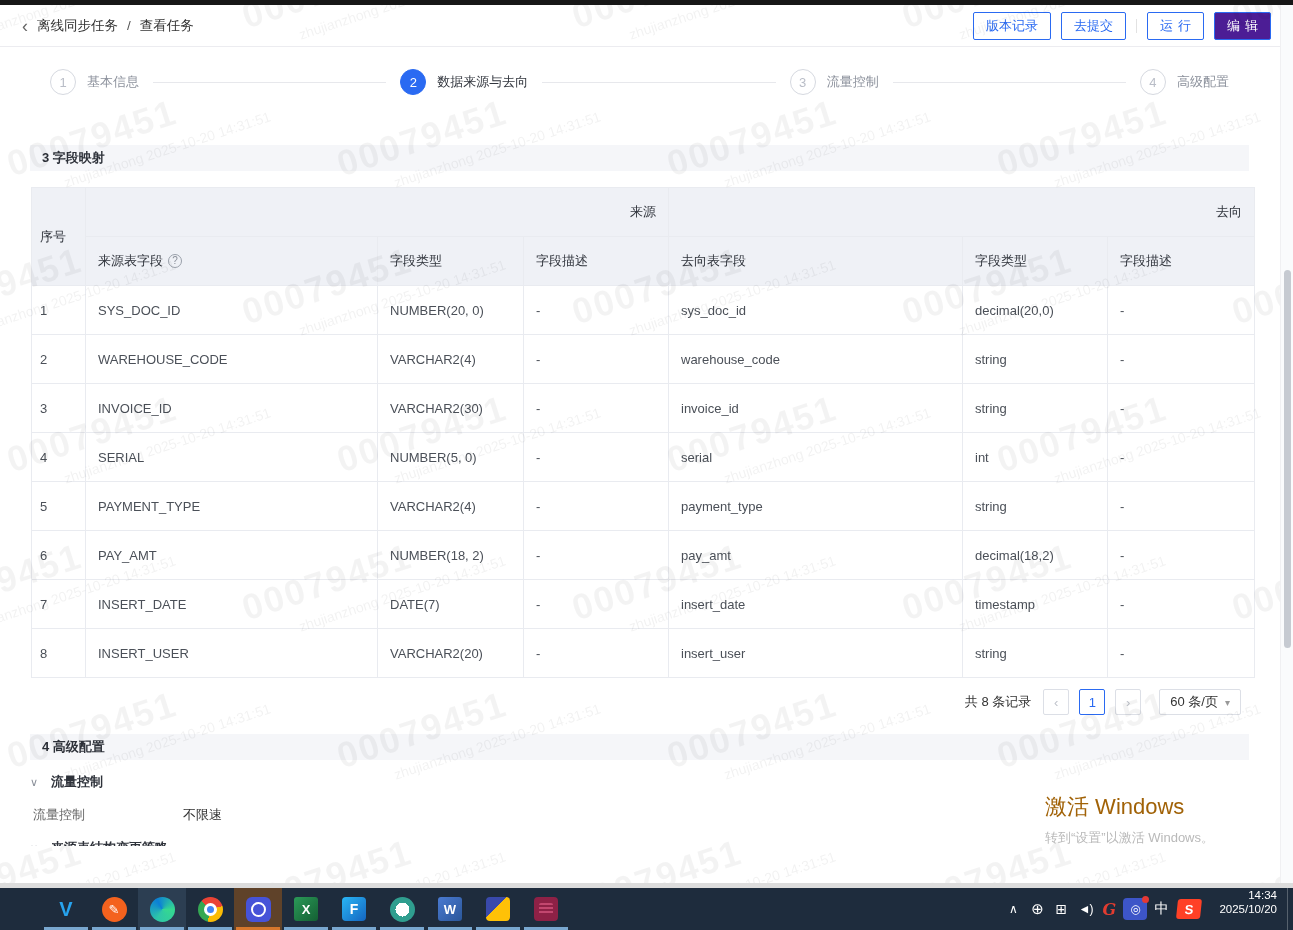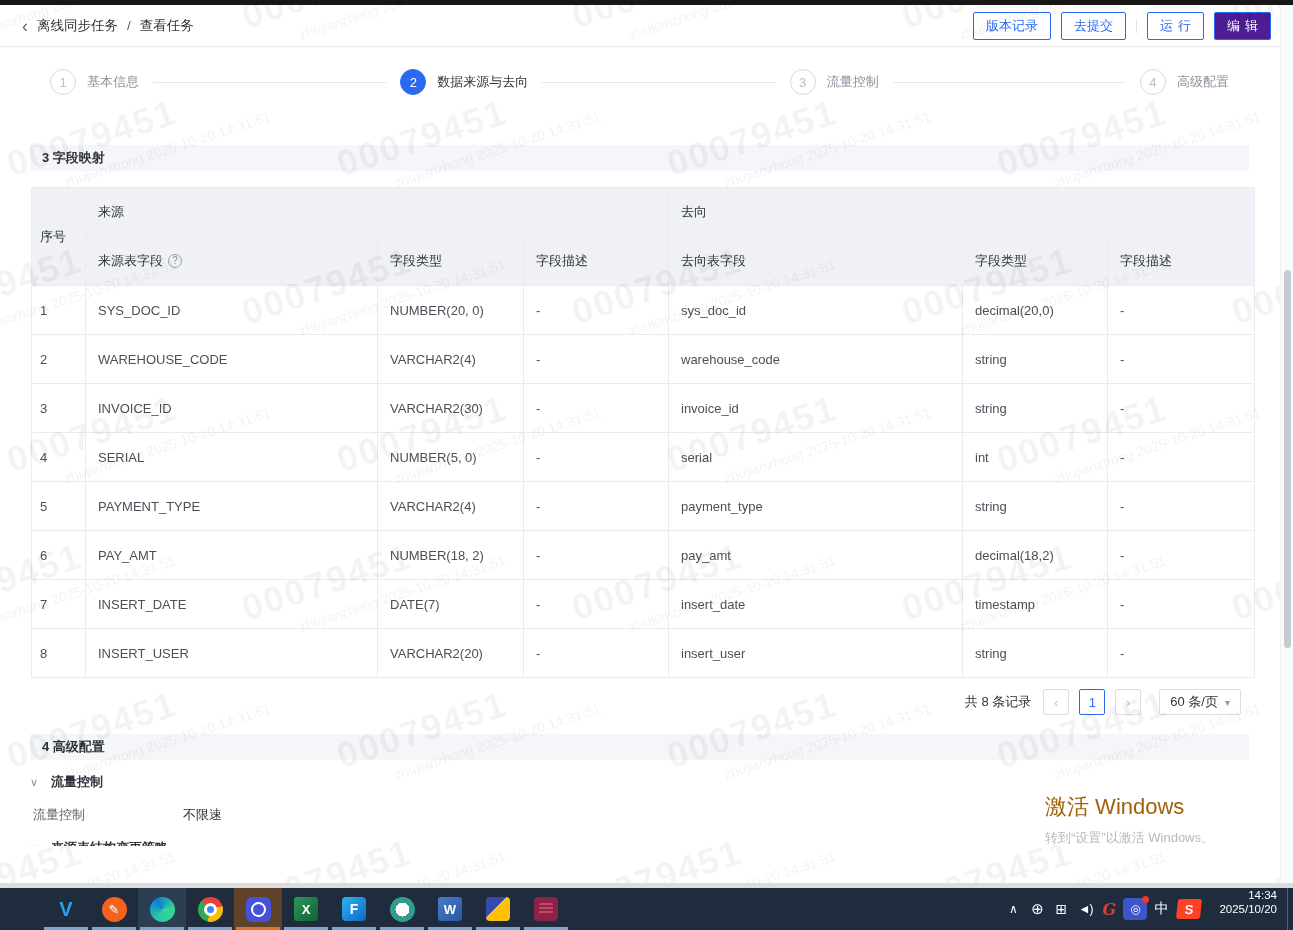--- a/index.html
+++ b/index.html
@@ -37,7 +37,7 @@
   table.map{border-collapse:collapse;table-layout:fixed;width:1223px;margin:16px 0 0 31px;font-size:13px}
   .map th,.map td{border:1px solid #e9ebf0;height:49px;padding:0 12px;text-align:left;font-weight:normal;overflow:hidden;white-space:nowrap}
   .map thead th{background:#eff1f6;color:#31353d}
-  .map th.grp{text-align:left}
+  .map th.grp{text-align:right}
   .map th.corner,.map td.no{padding:12px 8px}
   .map td{color:#4b5058}
   .help{display:inline-flex;width:14px;height:14px;border:1px solid #9aa0aa;border-radius:50%;color:#8a8f99;font-size:10px;align-items:center;justify-content:center;margin-left:5px;vertical-align:1px;cursor:pointer}

